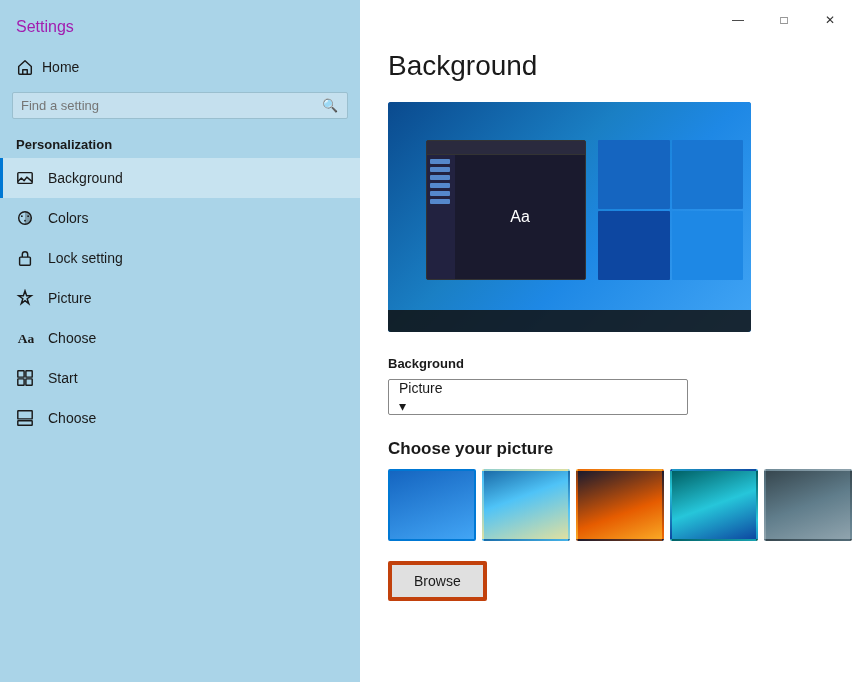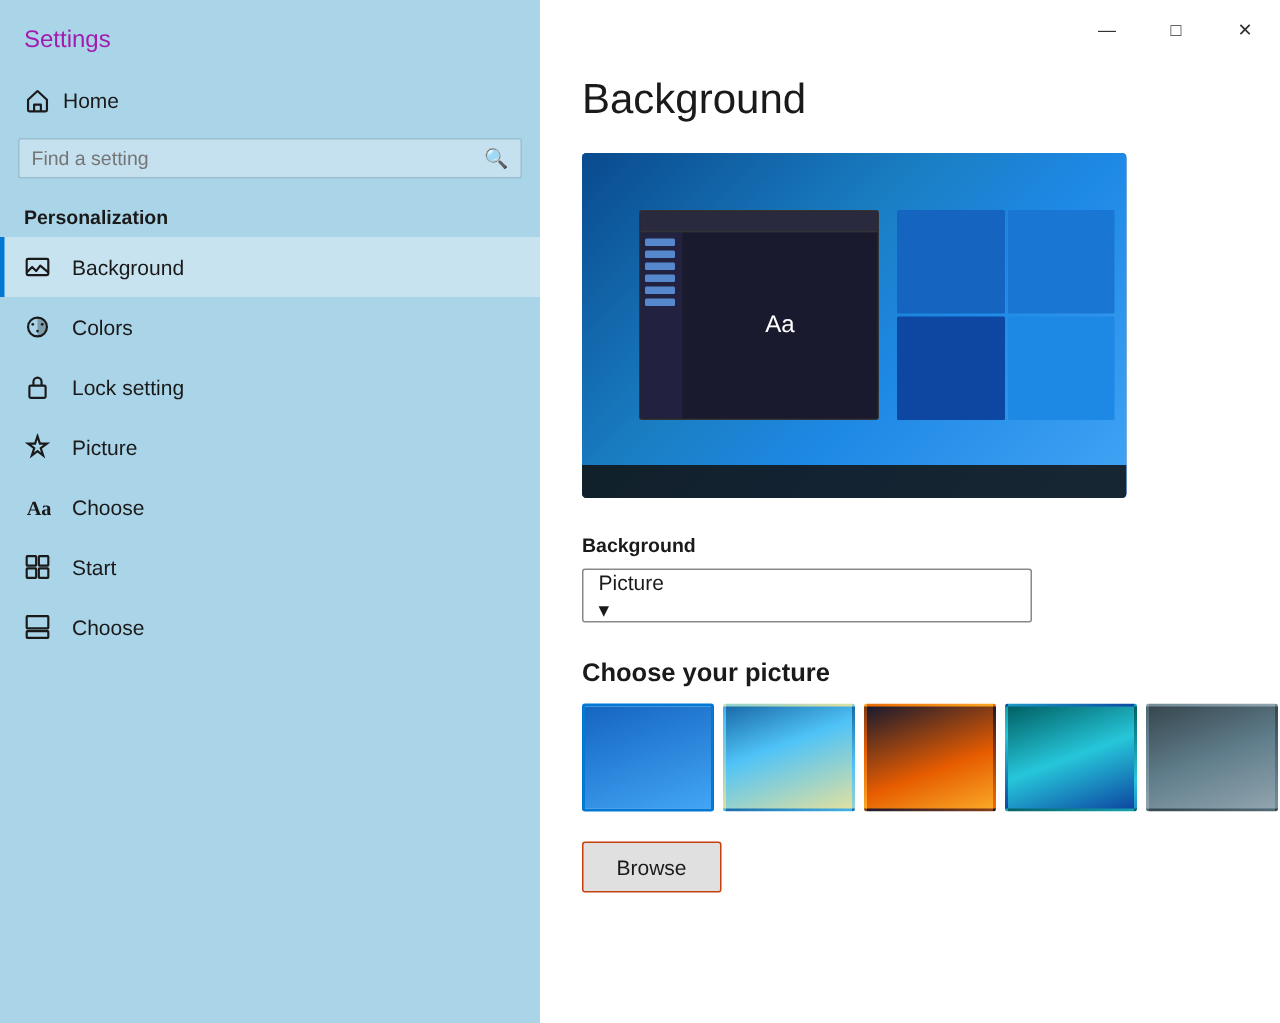--- a/index.html
+++ b/index.html
@@ -268,7 +268,7 @@
 
     .browse-btn {
       background: #e0e0e0;
-      border: 1px solid #c2410c;
+      border: 4px solid #c2410c;
       color: #1a1a1a;
       font-size: 14px;
       padding: 8px 22px;

